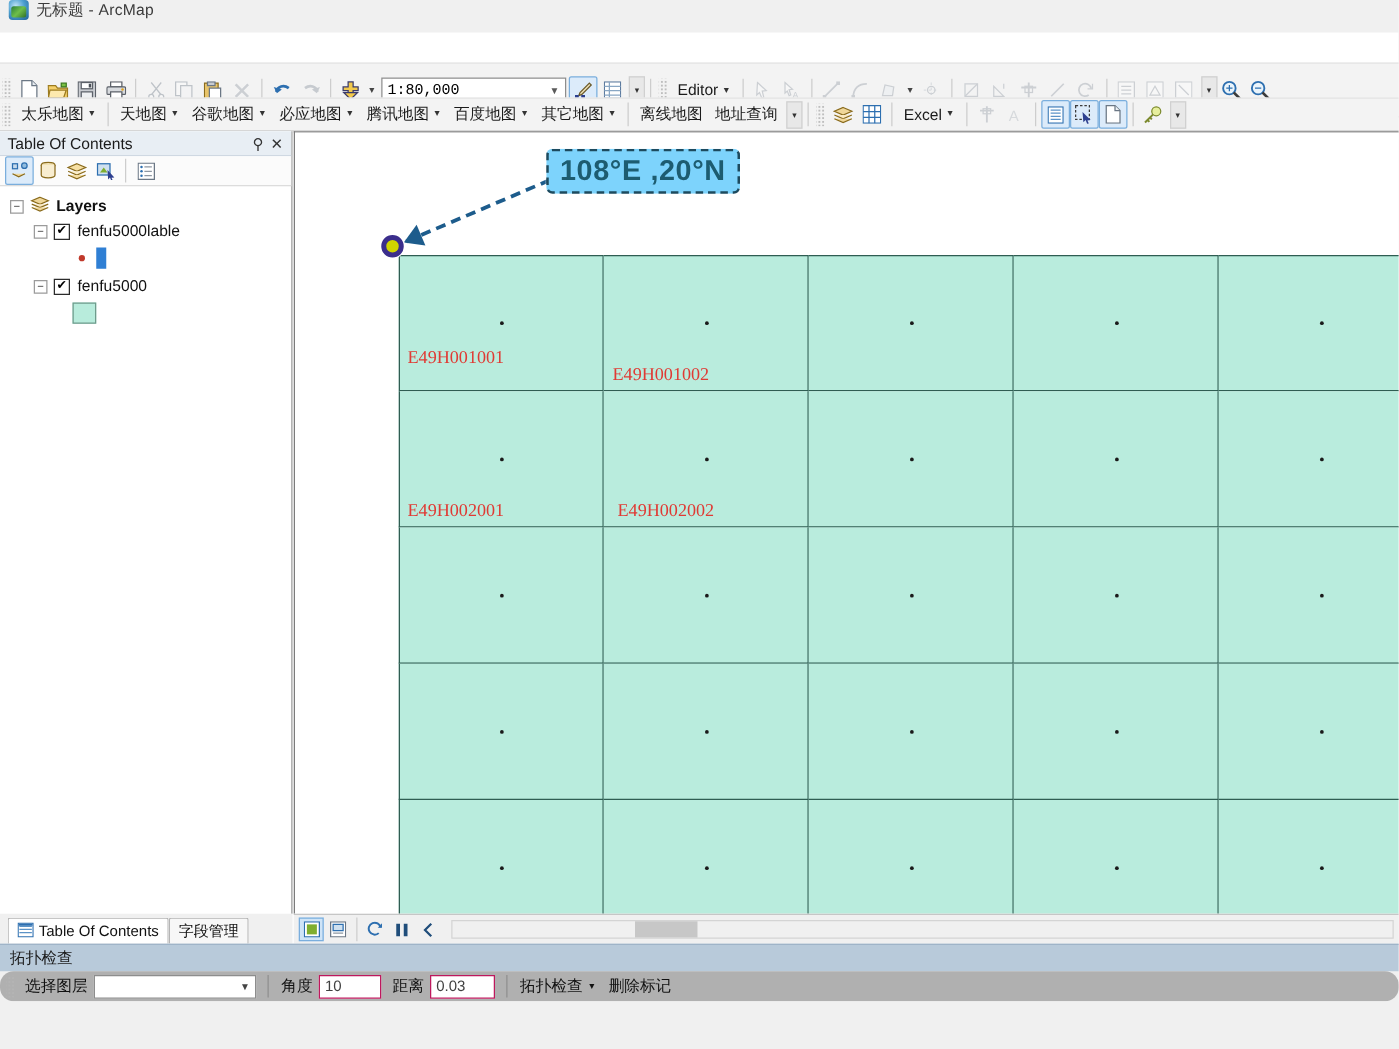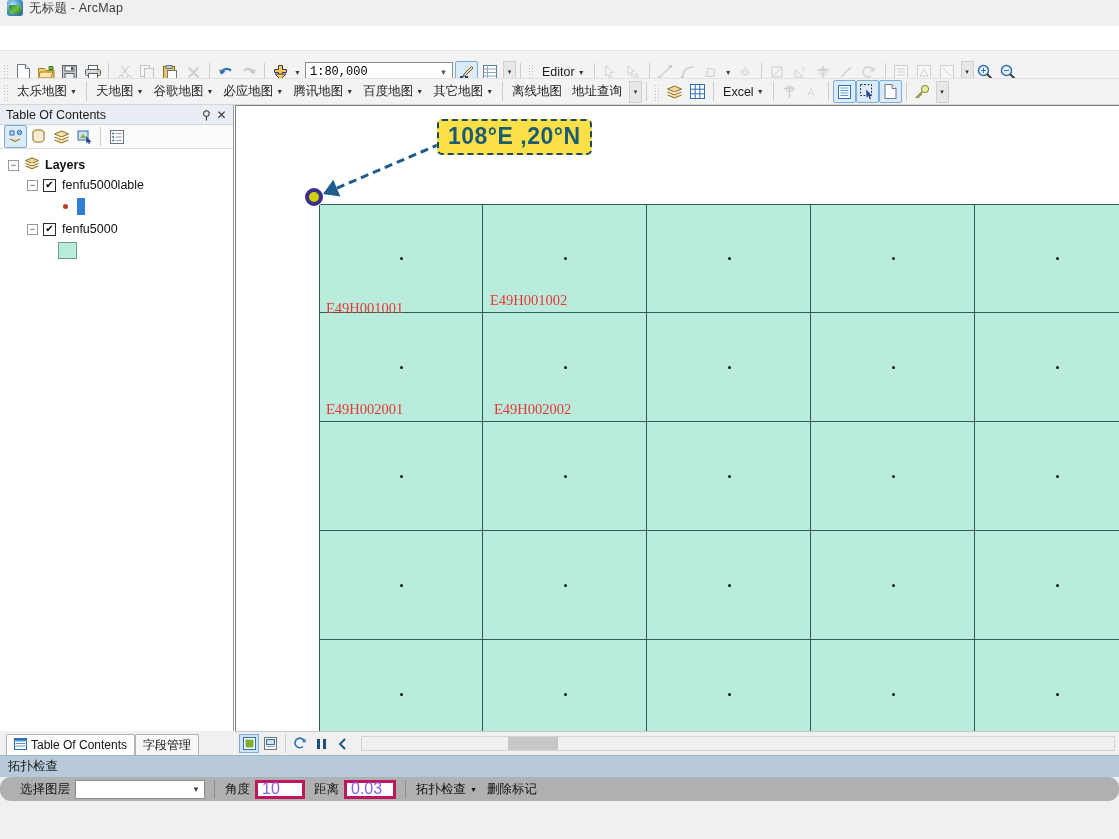--- a/index.html
+++ b/index.html
@@ -168,7 +168,7 @@
     font-size: 14.5px; white-space: nowrap;
   }
   .callout {
-    position: absolute; background: #fde047; border: 2px dashed #1d4a5e;
+    position: absolute; background: #7dd3fc; border: 2px dashed #1d4a5e;
     border-radius: 5px; padding: 2px 9px 3px;
     color: #1d5c70; font-size: 23px; font-weight: bold; white-space: nowrap;
     font-family: "Liberation Sans", sans-serif; letter-spacing: .5px;

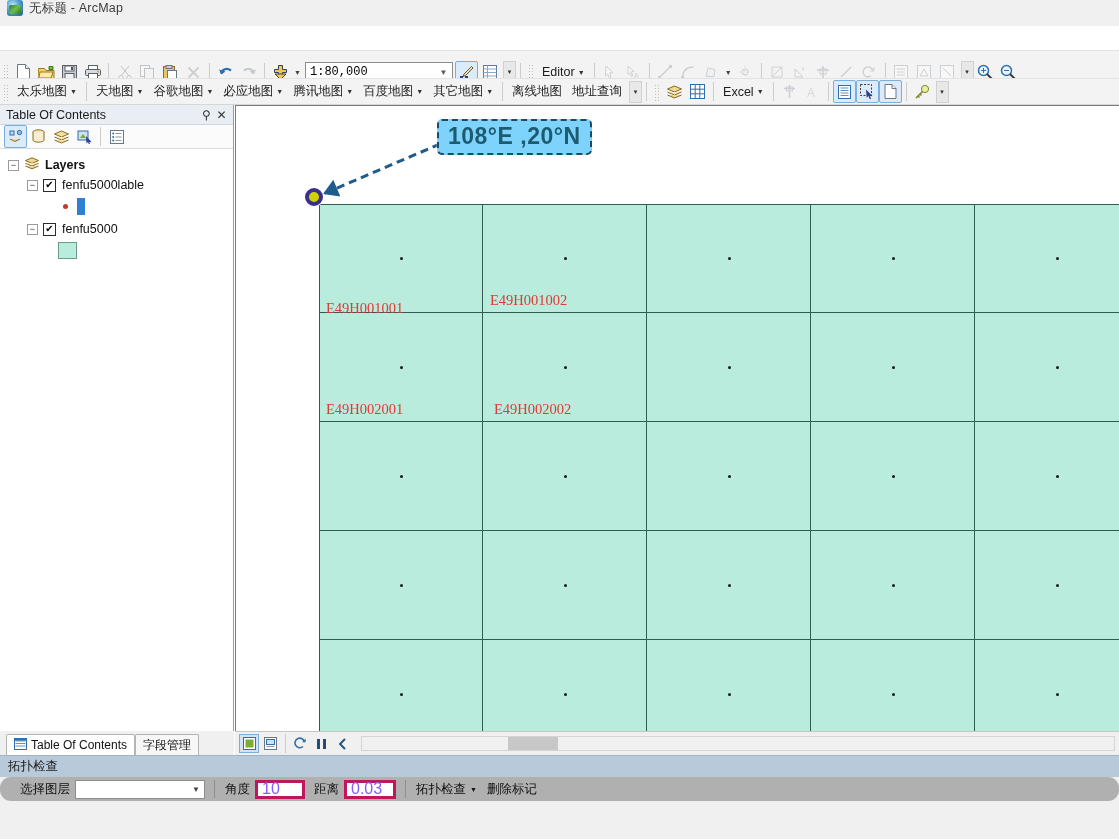--- a/index.html
+++ b/index.html
@@ -718,7 +718,7 @@
           <div class="centroid" style="left: 572.5px; top: 489px;"></div>
           <div class="cell" style="left: 656px; top: 436px; width: 164px; height: 109px;"></div>
           <div class="centroid" style="left: 736.5px; top: 489px;"></div>
-          <div class="glabel" style="left: 7px; top: 96px;">E49H001001</div>
+          <div class="glabel" style="left: 7px; top: 74px;">E49H001001</div>
           <div class="glabel" style="left: 171px; top: 88px;">E49H001002</div>
           <div class="glabel" style="left: 7px; top: 197px;">E49H002001</div>
           <div class="glabel" style="left: 175px; top: 197px;">E49H002002</div>

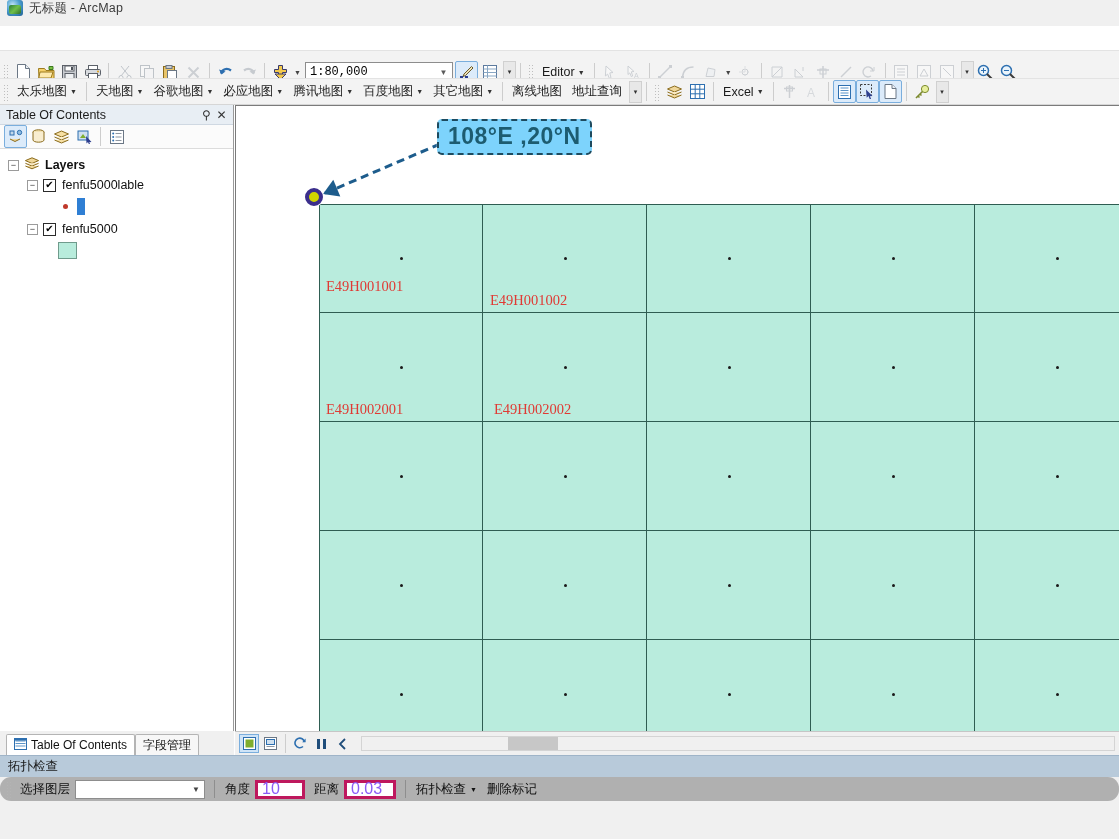--- a/index.html
+++ b/index.html
@@ -221,9 +221,9 @@
   .dk-select .cv { margin-left: auto; font-size: 8px; color: #444; padding-right: 4px; }
   .dk-select span.val { font-size: 12px; padding-left: 4px; color: #000; }
   .dk-input {
-    height: 19px; background: #fff; border: 3px solid #be185d;
+    height: 19px; background: #fff; border: 1px solid #be185d;
     display: flex; align-items: center; padding-left: 4px;
-    font-size: 16px; color: #8b5cf6; margin-right: 4px;
+    font-size: 12px; color: #404040; margin-right: 4px;
   }
   .dk-sep { width: 1px; height: 18px; background: #8e8e8e; margin: 0 5px; }
   .dk-btn {

